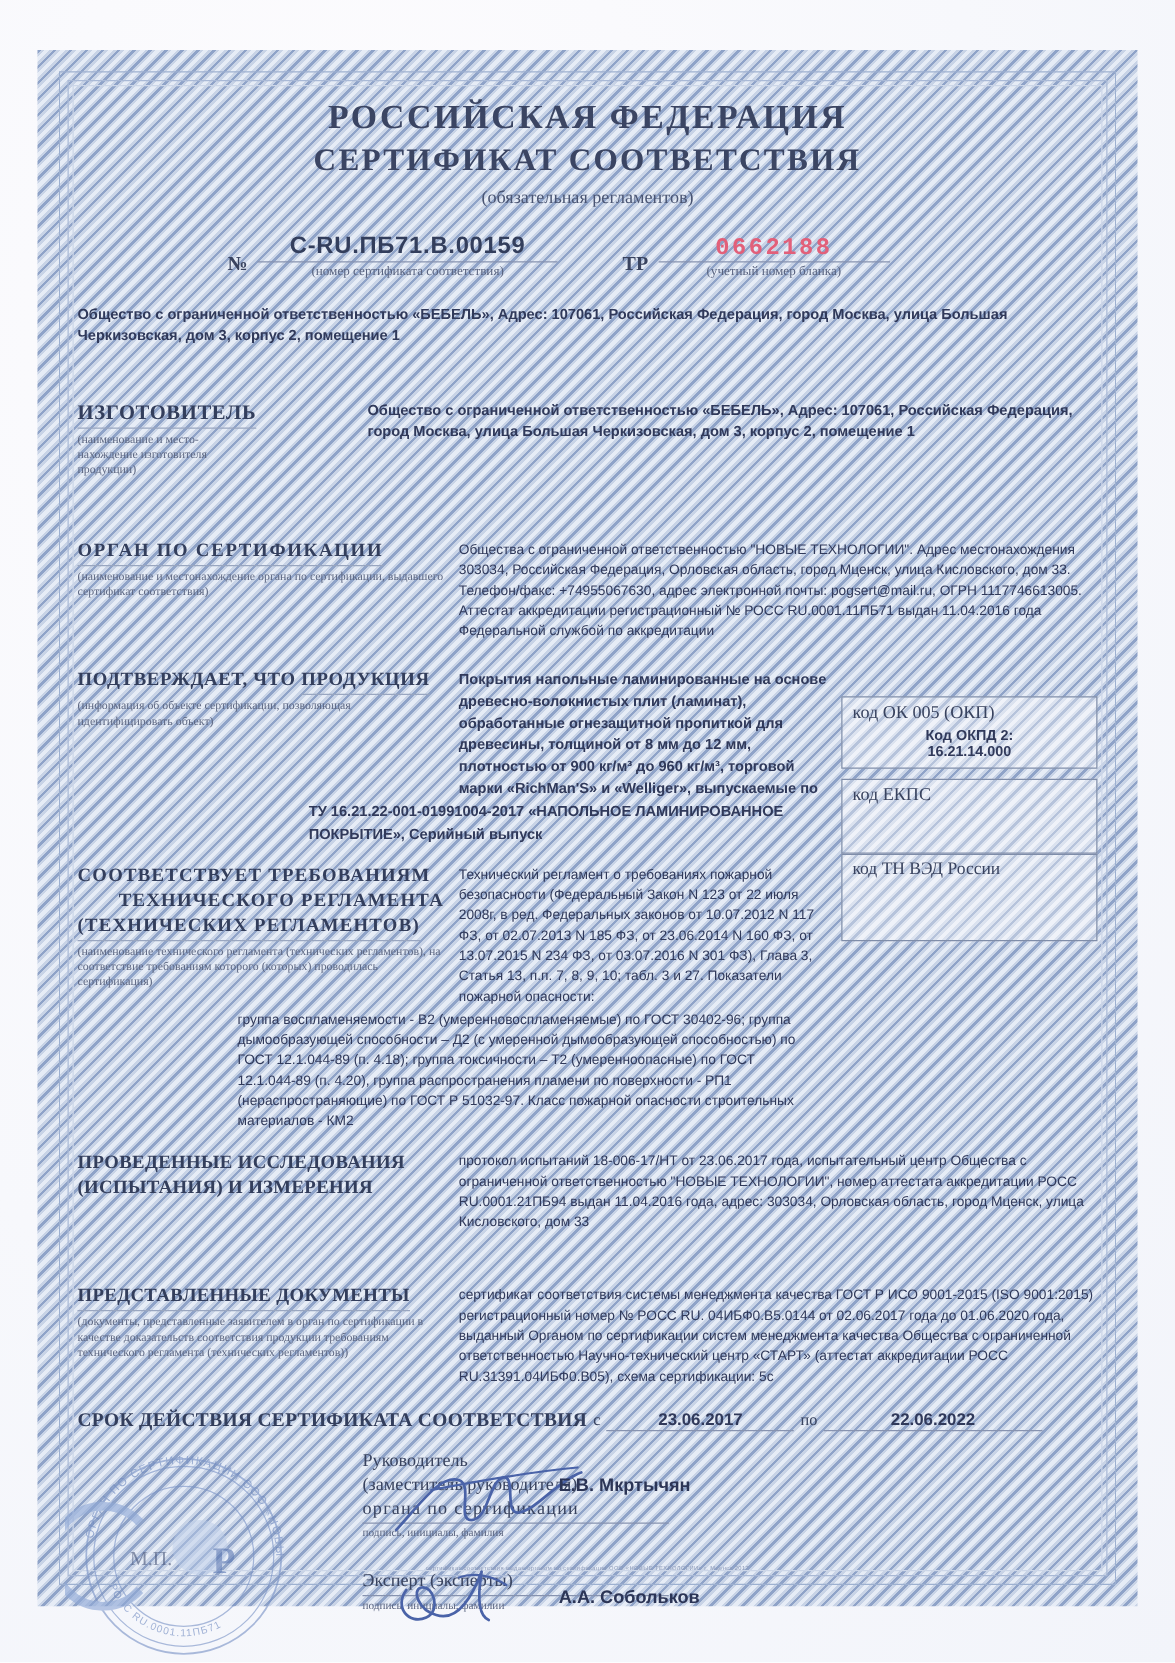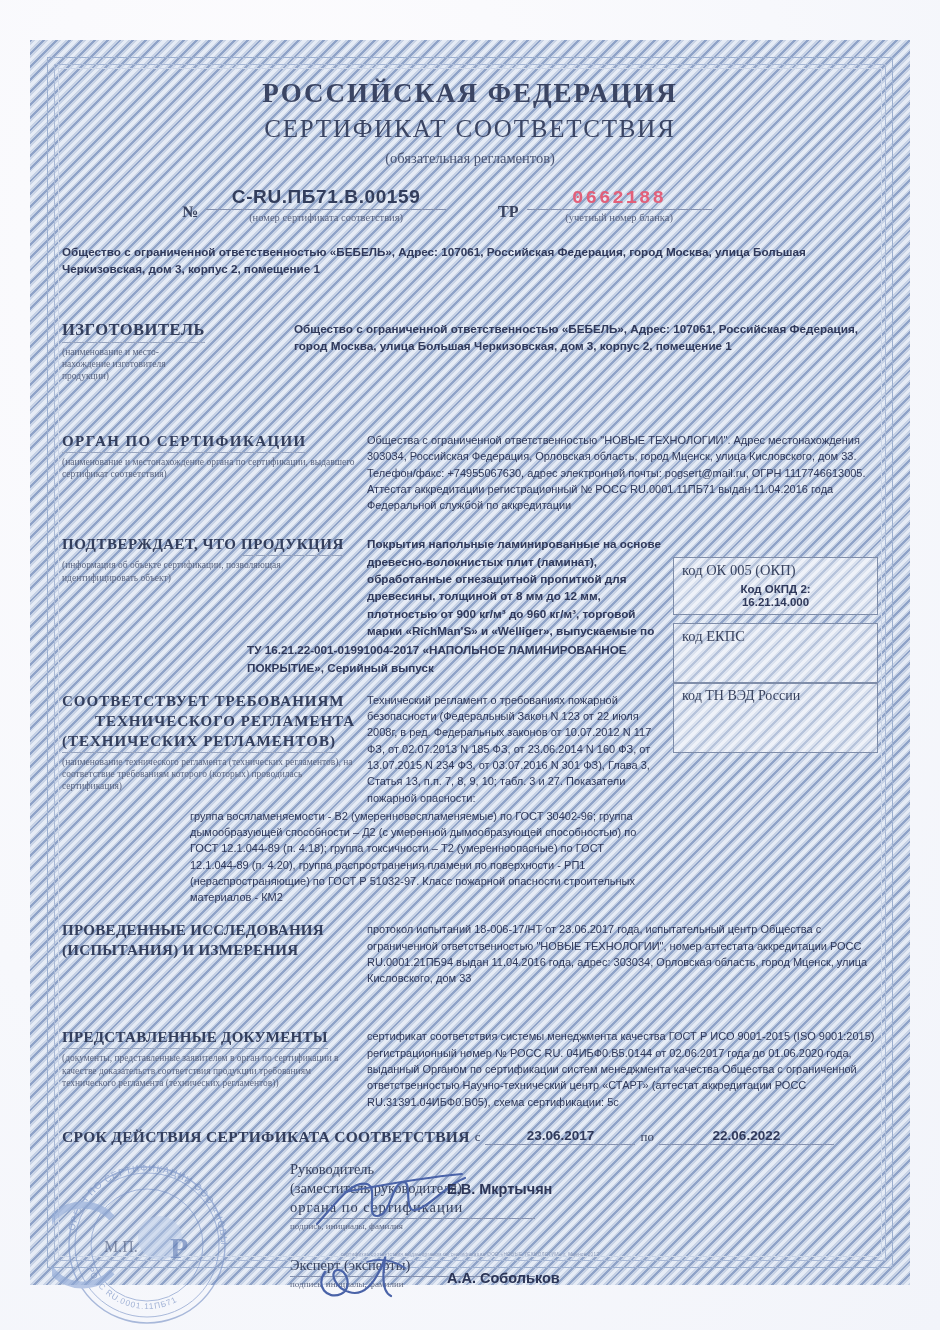--- a/index.html
+++ b/index.html
@@ -64,7 +64,7 @@
   }
   .title-2 {
     font-family:"Liberation Serif", serif;
-    font-size:25px; font-weight:normal; letter-spacing:1.8px;
+    font-size:25px; font-weight:bold; letter-spacing:1.8px;
     color:#3b4563; margin-top:6px;
   }
   .title-3 {

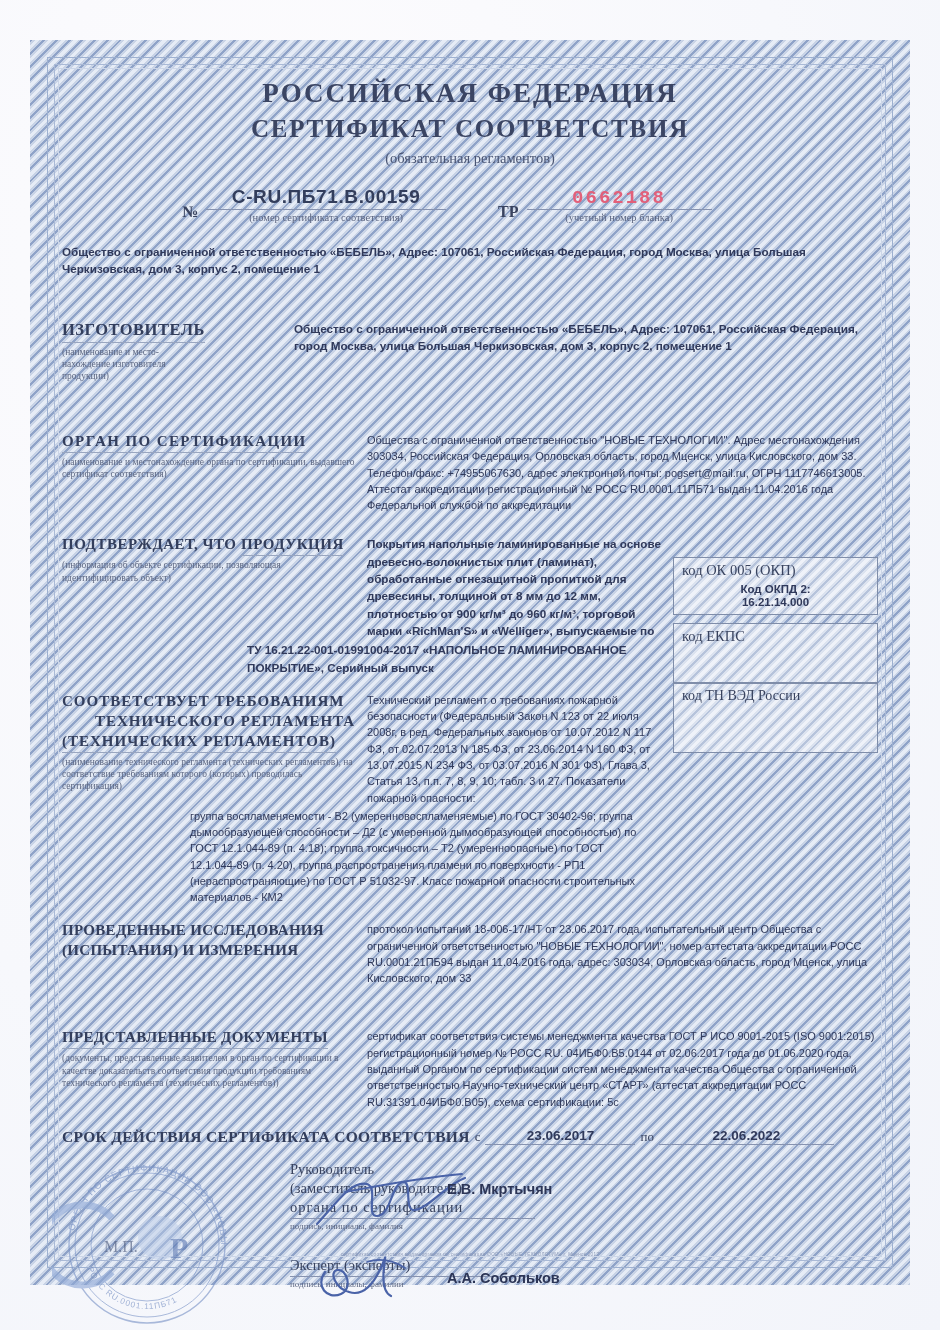--- a/index.html
+++ b/index.html
@@ -139,7 +139,7 @@
   .code-sub { font-size:11.5px; font-weight:bold; color:#30395a; margin-top:4px; }
 
   
-  .validity { display:flex; align-items:center; margin-top:18px; }
+  .validity { display:flex; align-items:flex-start; margin-top:18px; }
   .validity .lbl {
     font-family:"Liberation Serif", serif; font-size:15.5px; font-weight:bold;
     color:#333e5c; letter-spacing:.3px;

